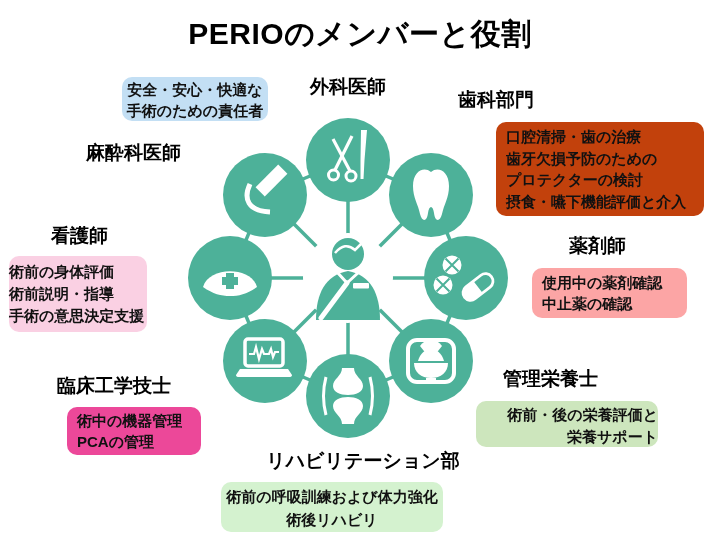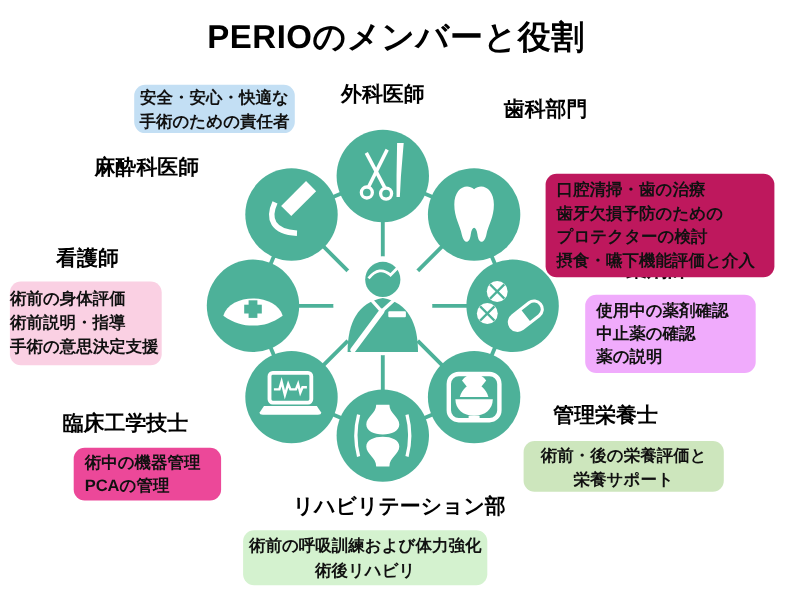--- a/index.html
+++ b/index.html
@@ -185,7 +185,7 @@
     <span class="nl">手術のための責任者</span>
   </div>
 
-  <div class="note pos-note-dental" style="background-color: #be185d; margin-top: 36px;">
+  <div class="note pos-note-dental" style="background-color: #c2410c;">
     <span class="nl">口腔清掃・歯の治療</span>
     <span class="nl">歯牙欠損予防のための</span>
     <span class="nl">プロテクターの検討</span>

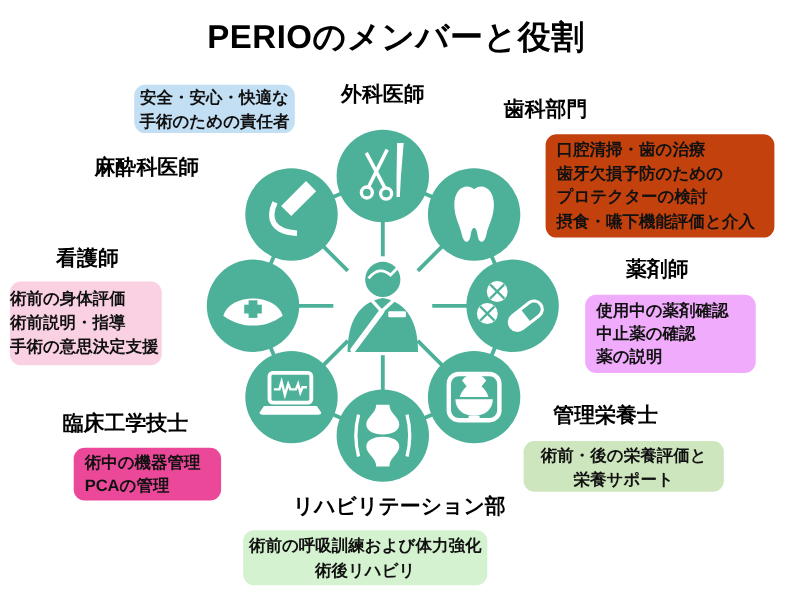--- a/index.html
+++ b/index.html
@@ -192,7 +192,7 @@
     <span class="nl">摂食・嚥下機能評価と介入</span>
   </div>
 
-  <div class="note pos-note-pharmacist" style="background-color: #f0abfc;">
+  <div class="note pos-note-pharmacist" style="background-color: #fca5a5;">
     <span class="nl">使用中の薬剤確認</span>
     <span class="nl">中止薬の確認</span>
     <span class="nl">薬の説明</span>

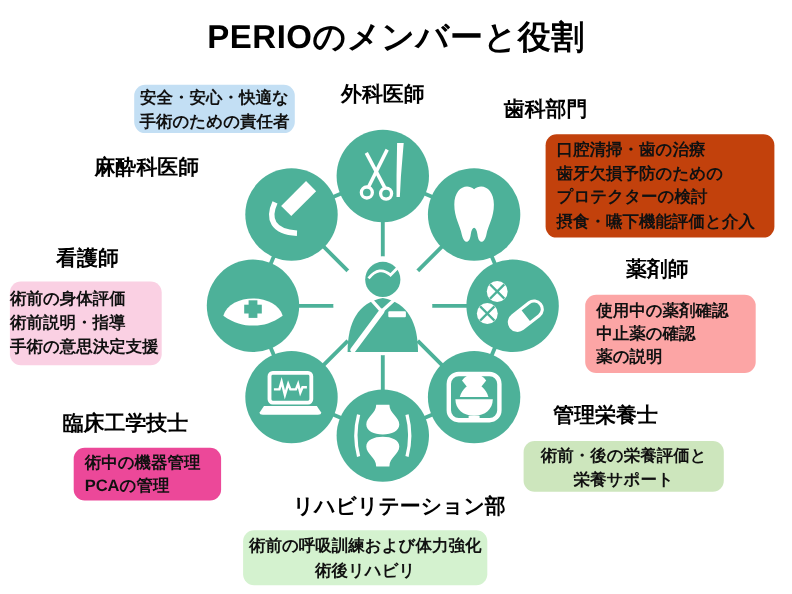--- a/index.html
+++ b/index.html
@@ -195,7 +195,6 @@
   <div class="note pos-note-pharmacist" style="background-color: #fca5a5;">
     <span class="nl">使用中の薬剤確認</span>
     <span class="nl">中止薬の確認</span>
-    <span class="nl">薬の説明</span>
   </div>
 
   <div class="note center pos-note-dietitian" style="background-color: rgb(205, 230, 189);">

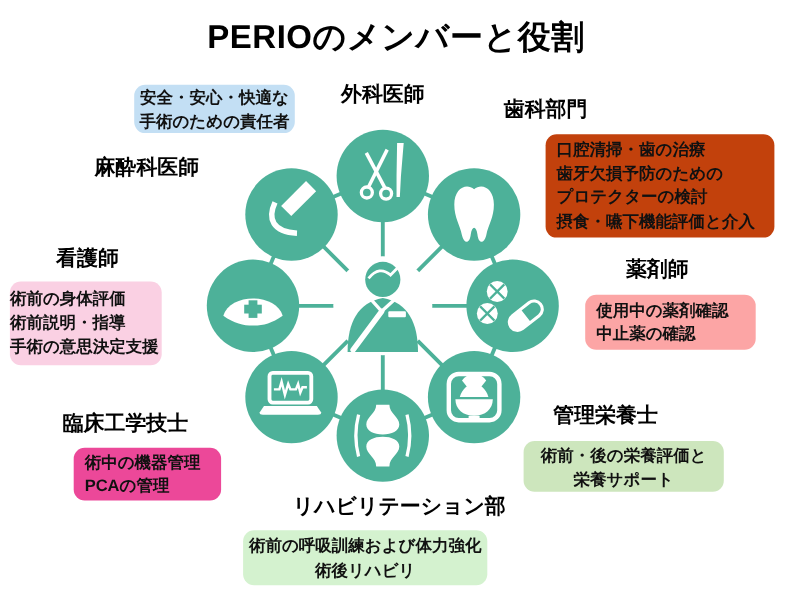--- a/index.html
+++ b/index.html
@@ -197,7 +197,7 @@
     <span class="nl">中止薬の確認</span>
   </div>
 
-  <div class="note center pos-note-dietitian" style="background-color: rgb(205, 230, 189);">
+  <div class="note center pos-note-dietitian" style="background-color: rgb(205, 230, 189); text-align: right;">
     <span class="nl">術前・後の栄養評価と</span>
     <span class="nl">栄養サポート</span>
   </div>

